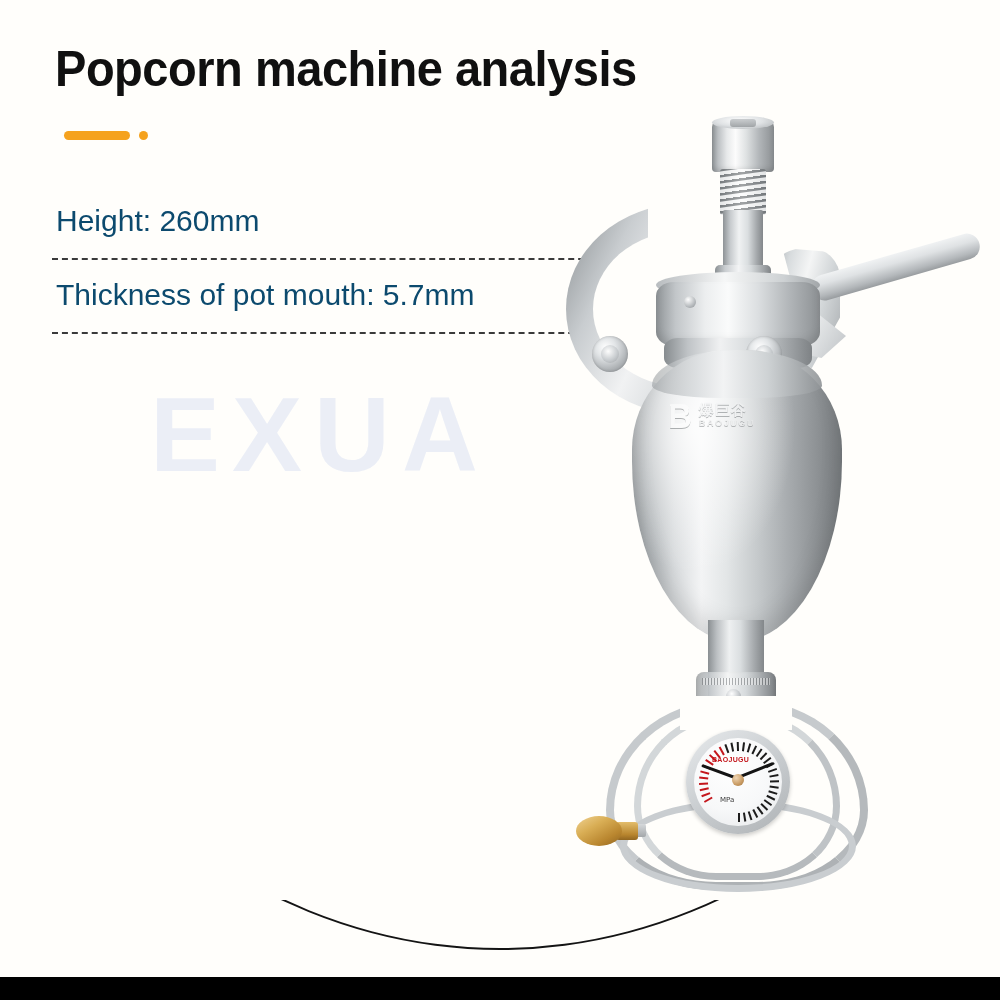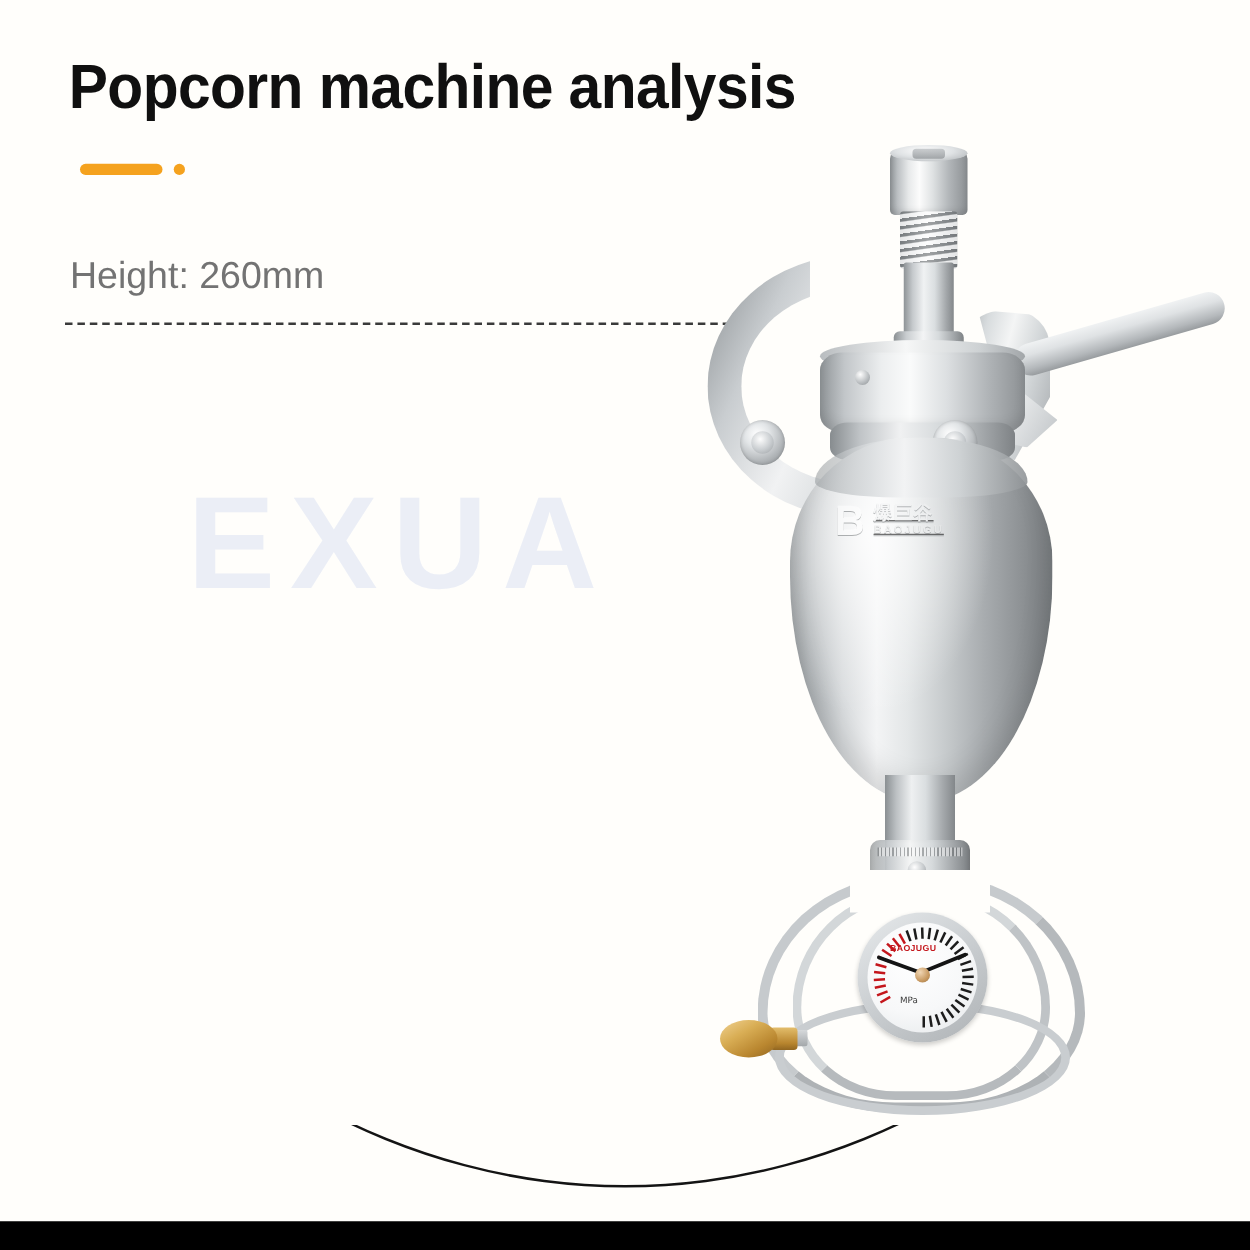--- a/index.html
+++ b/index.html
@@ -103,7 +103,7 @@
   .spec-row { position: relative; }
   .spec-label {
     font-size: 30px;
-    color: #737373;
+    color: #0c4a6e;
     line-height: 1;
     padding: 20px 0 22px 4px;
     white-space: nowrap;

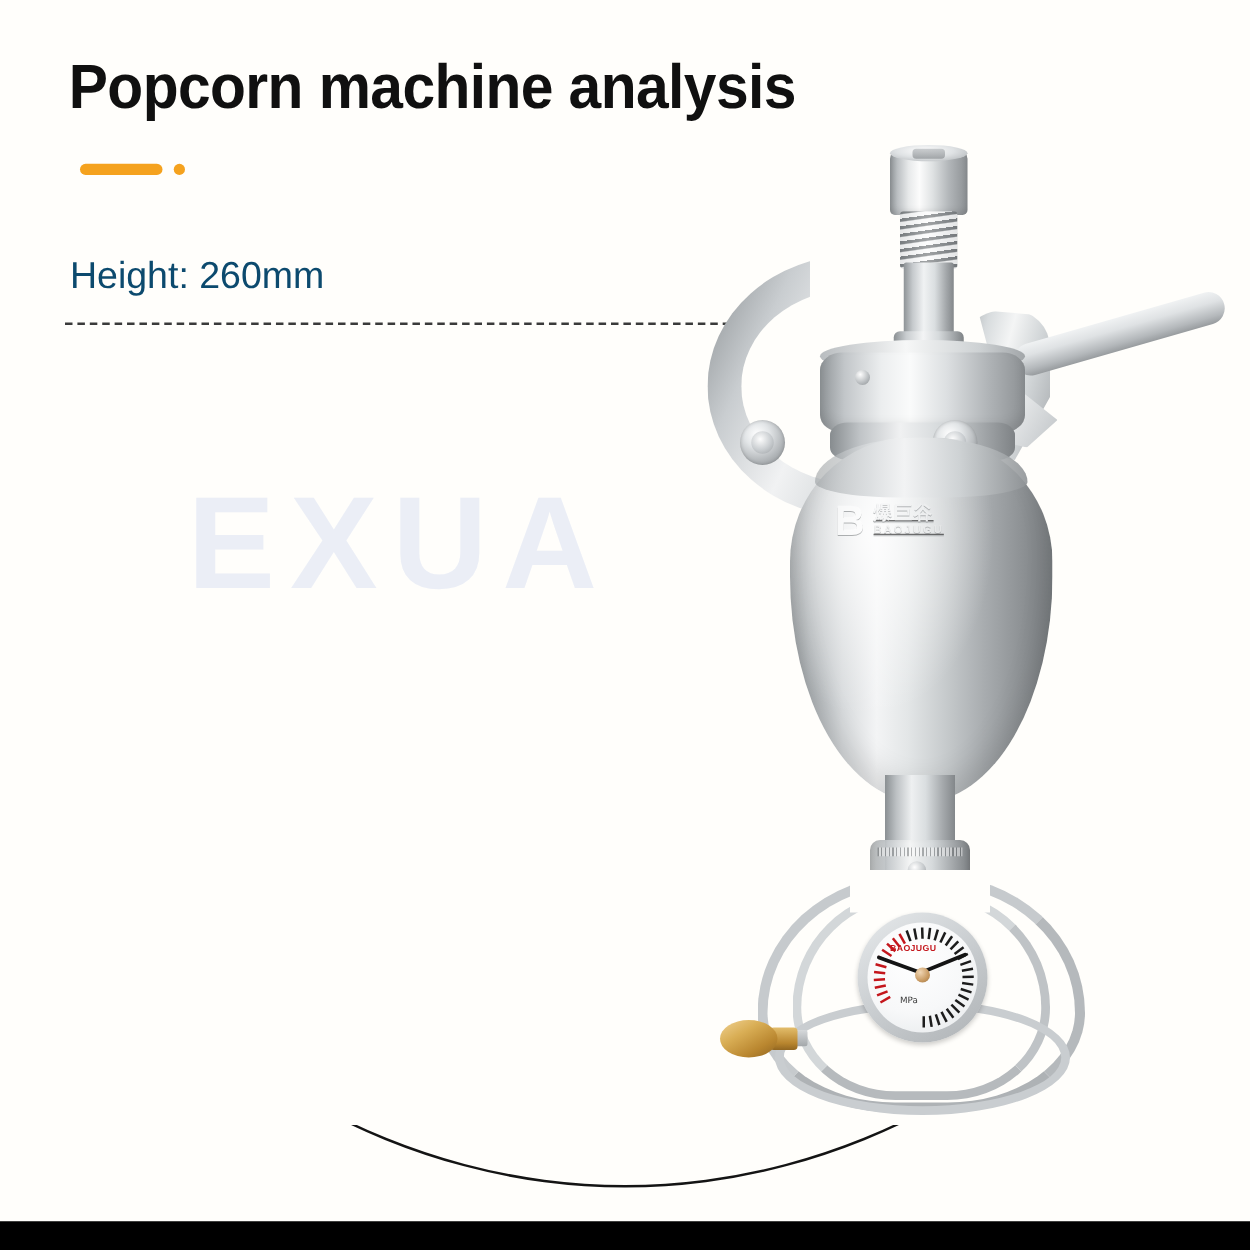--- a/index.html
+++ b/index.html
@@ -495,6 +495,10 @@
   <div id="specs">
     <div class="spec-row">
       <div class="spec-label">Height: 260mm</div>
+      <div class="spec-rule"></div>
+    </div>
+    <div class="spec-row">
+      <div class="spec-label">Thickness of pot mouth: 5.7mm</div>
       <div class="spec-rule"></div>
     </div>
   </div>

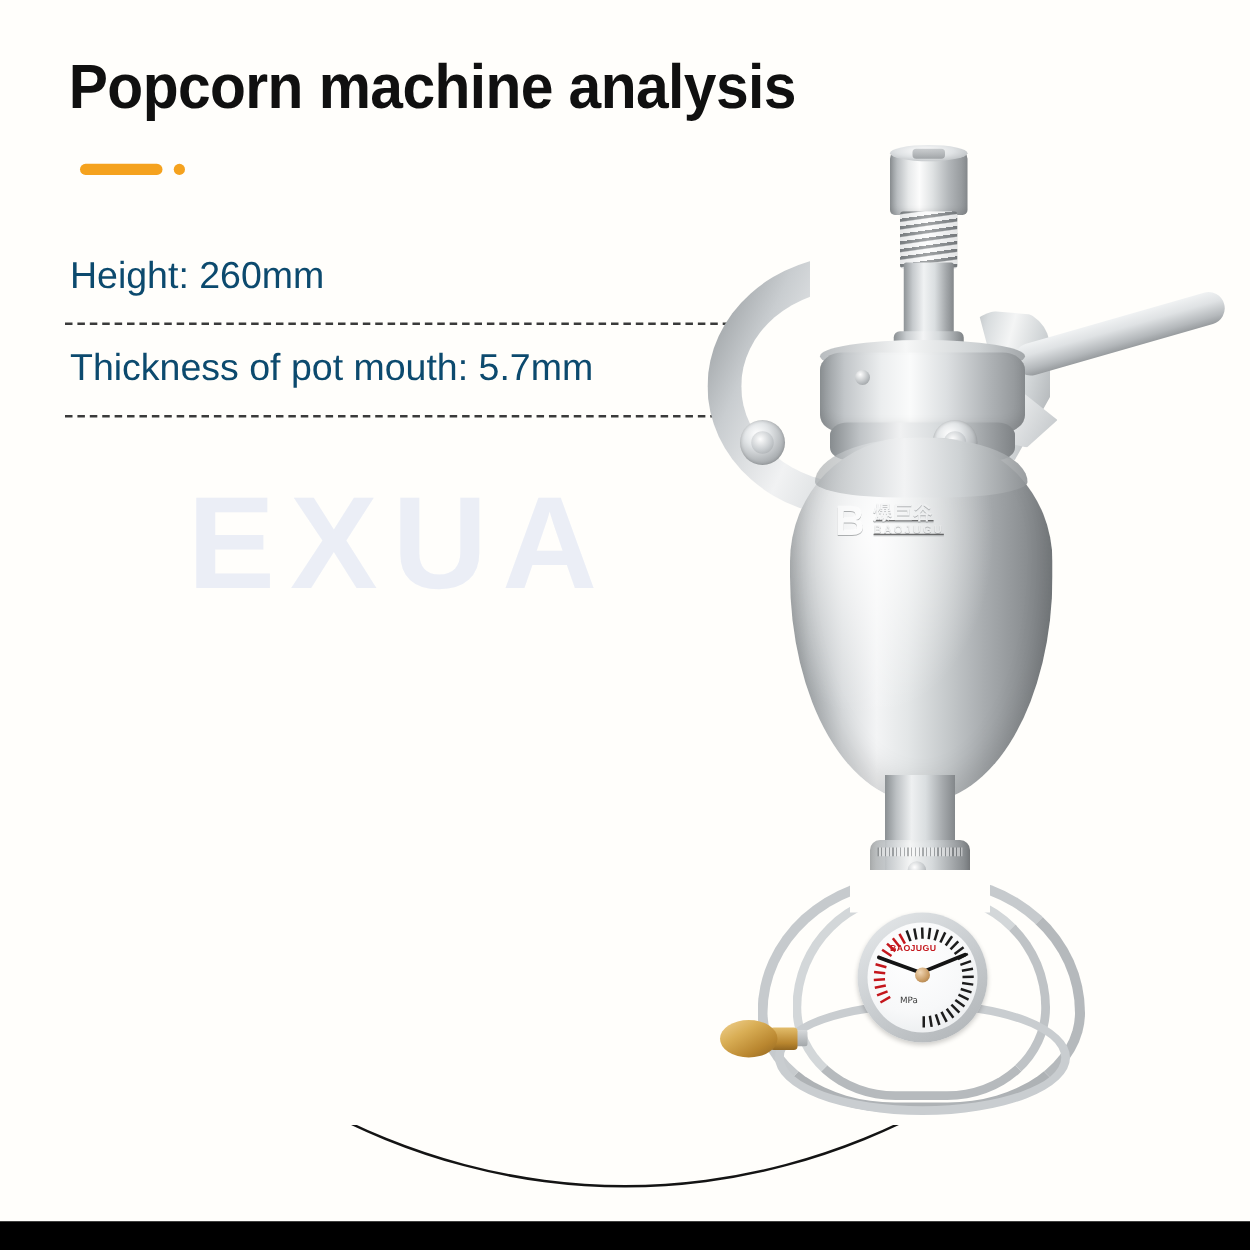--- a/index.html
+++ b/index.html
@@ -308,7 +308,7 @@
     line-height: 1;
     font-family: "Liberation Sans", sans-serif;
   }
-  #logo-txt { line-height: 1.05; text-decoration: underline; }
+  #logo-txt { line-height: 1.05; }
   #logo-cn {
     font-size: 15px;
     font-weight: bold;

